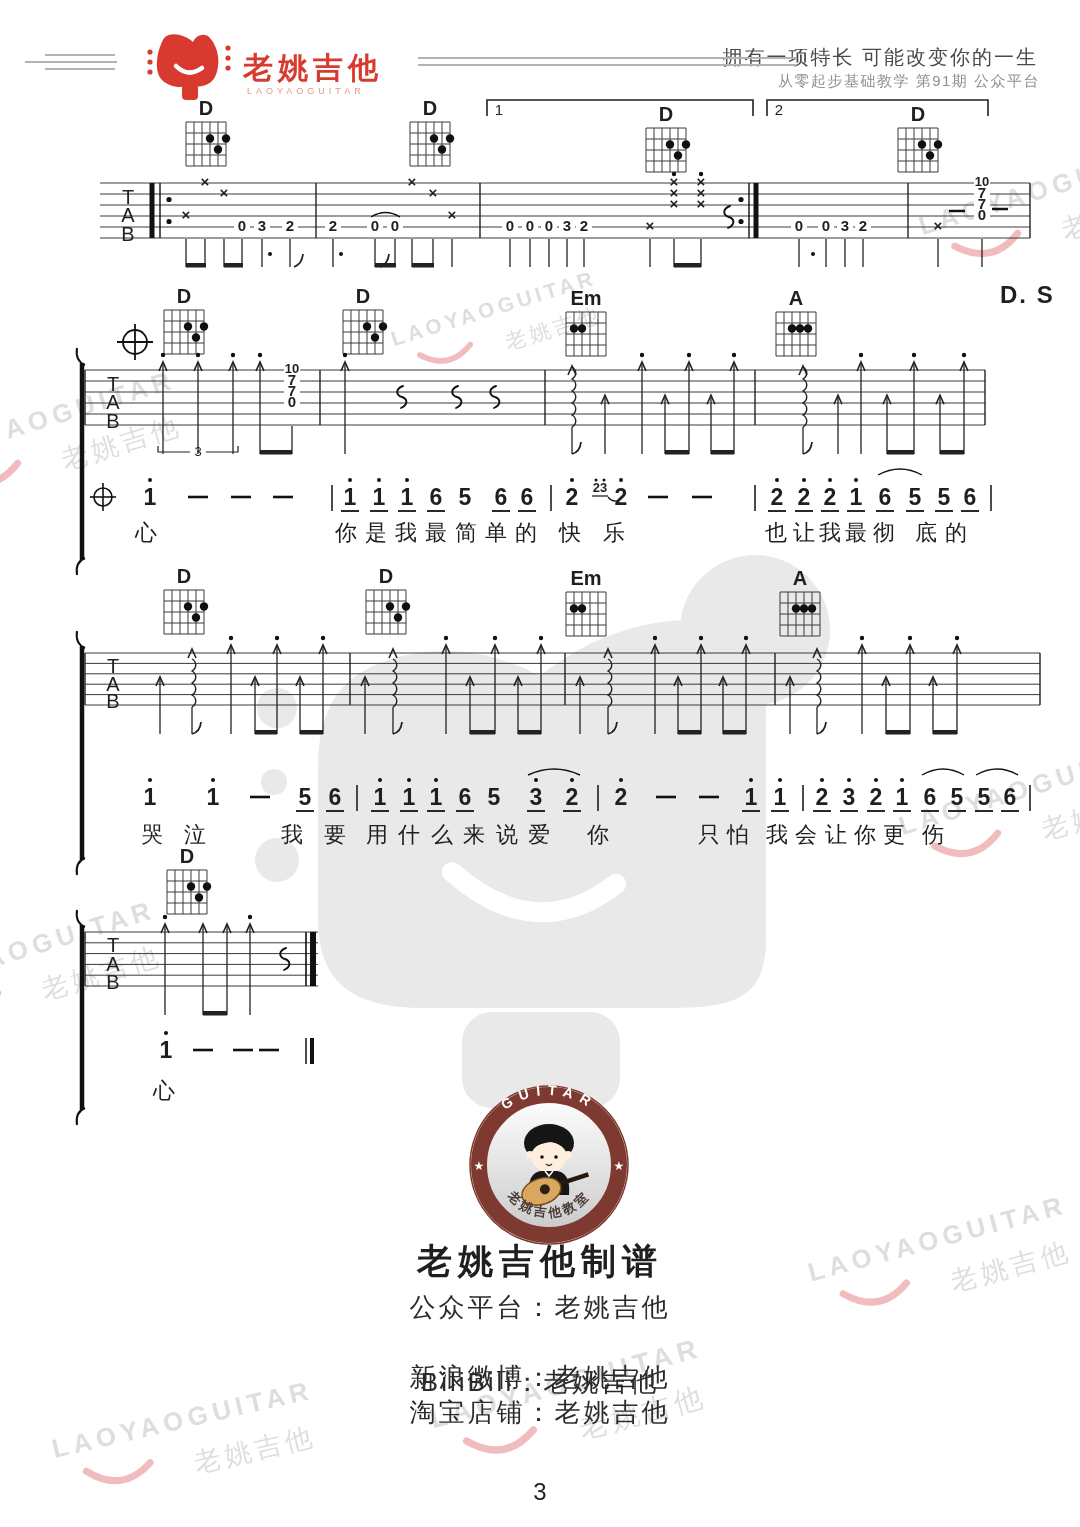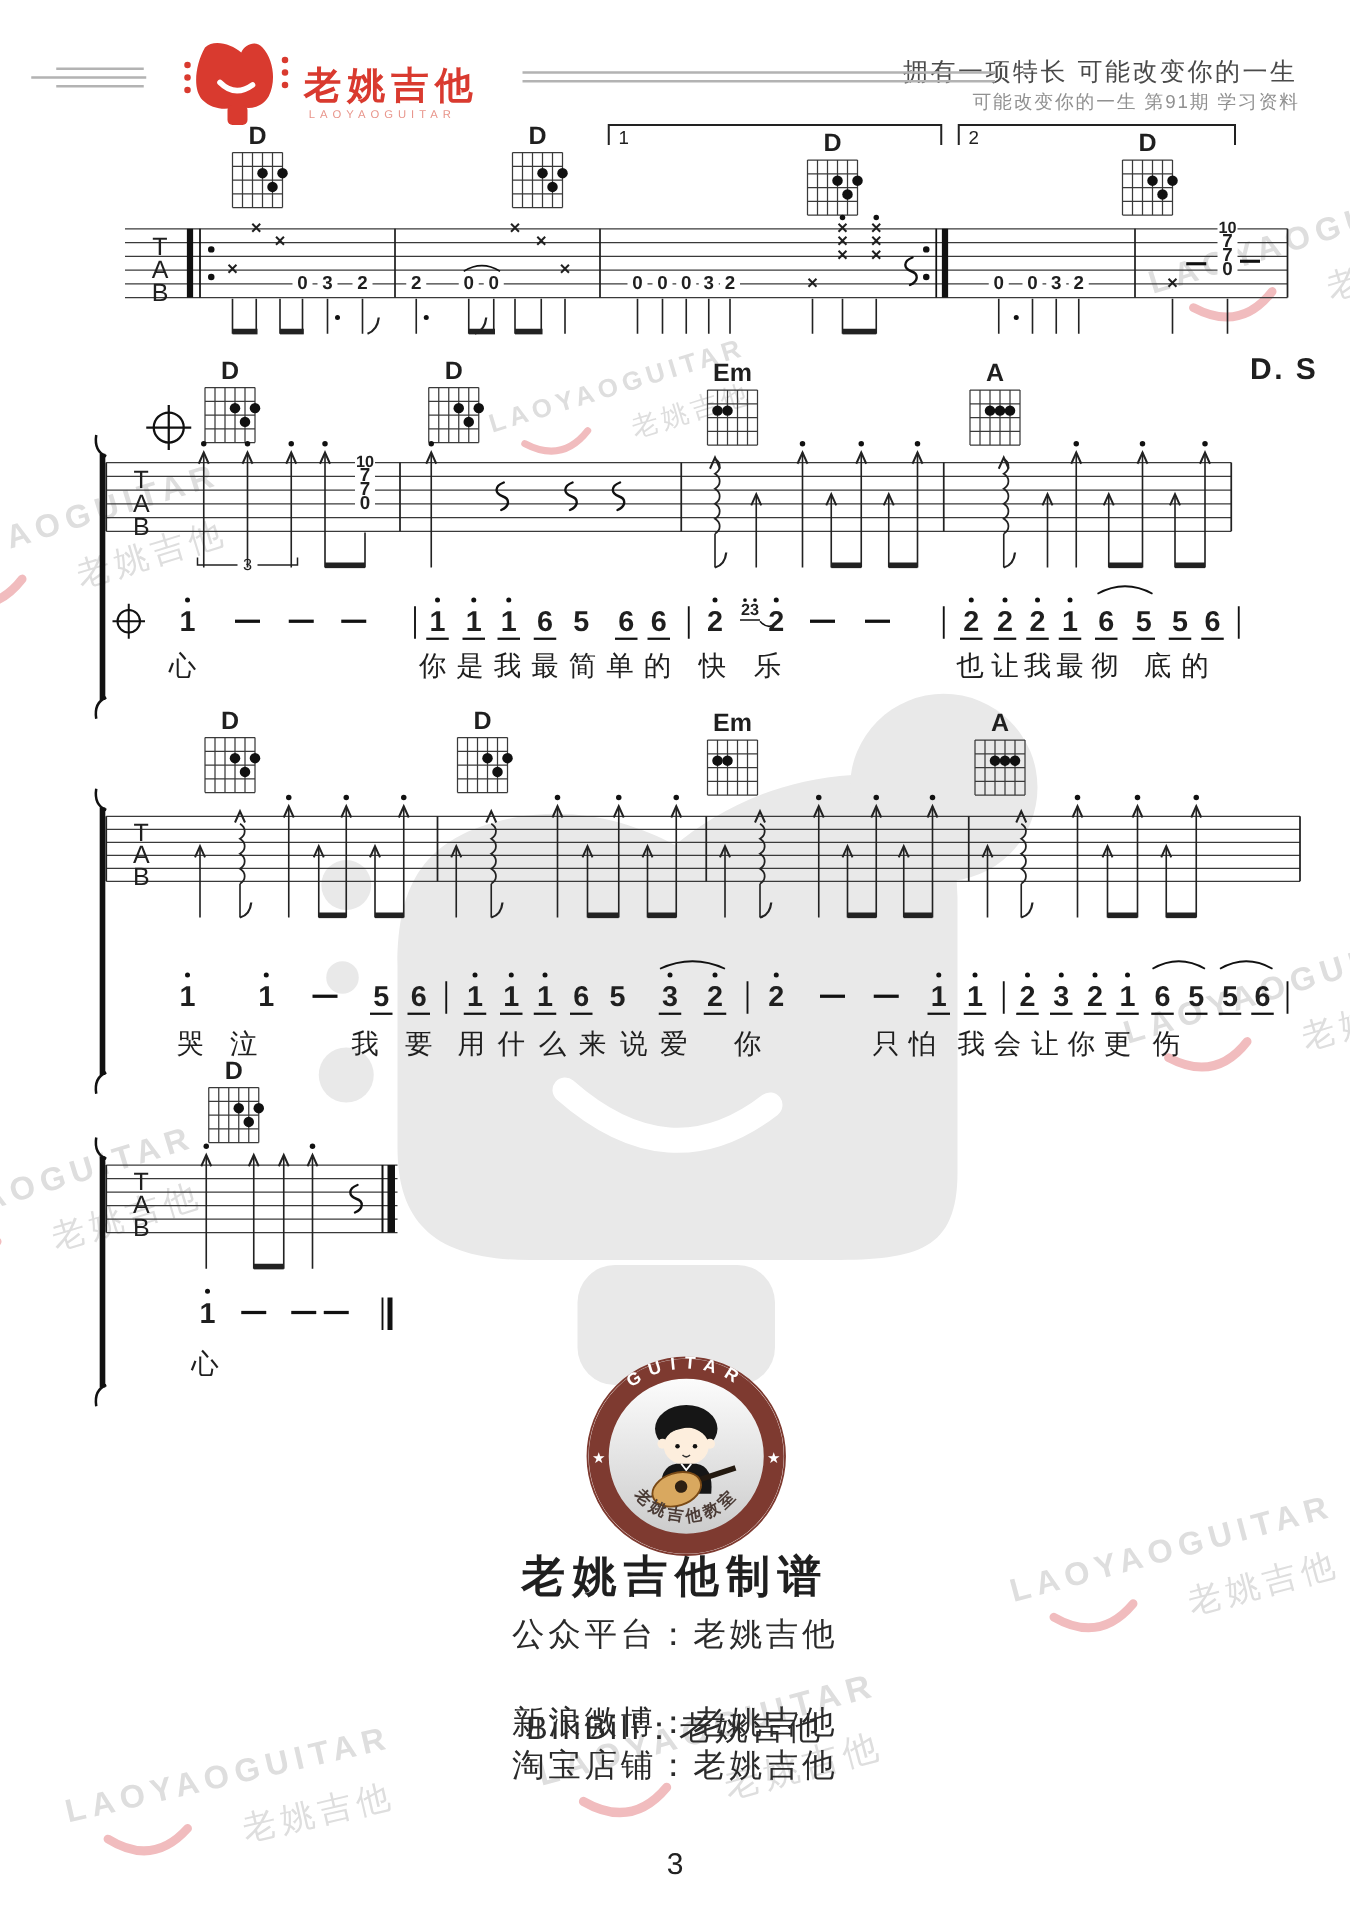--- a/index.html
+++ b/index.html
@@ -99,7 +99,7 @@
   <div class="brand-text">老姚吉他</div>
   <div class="brand-sub">LAOYAOGUITAR</div>
   <div class="tag1">拥有一项特长 可能改变你的一生</div>
-  <div class="tag2">可能改变你的一生 第91期 学习资料</div>
+  <div class="tag2">从零起步基础教学 第91期 公众平台</div>
 
   <svg id="score-layer" width="1080" height="1527">
       <g>

